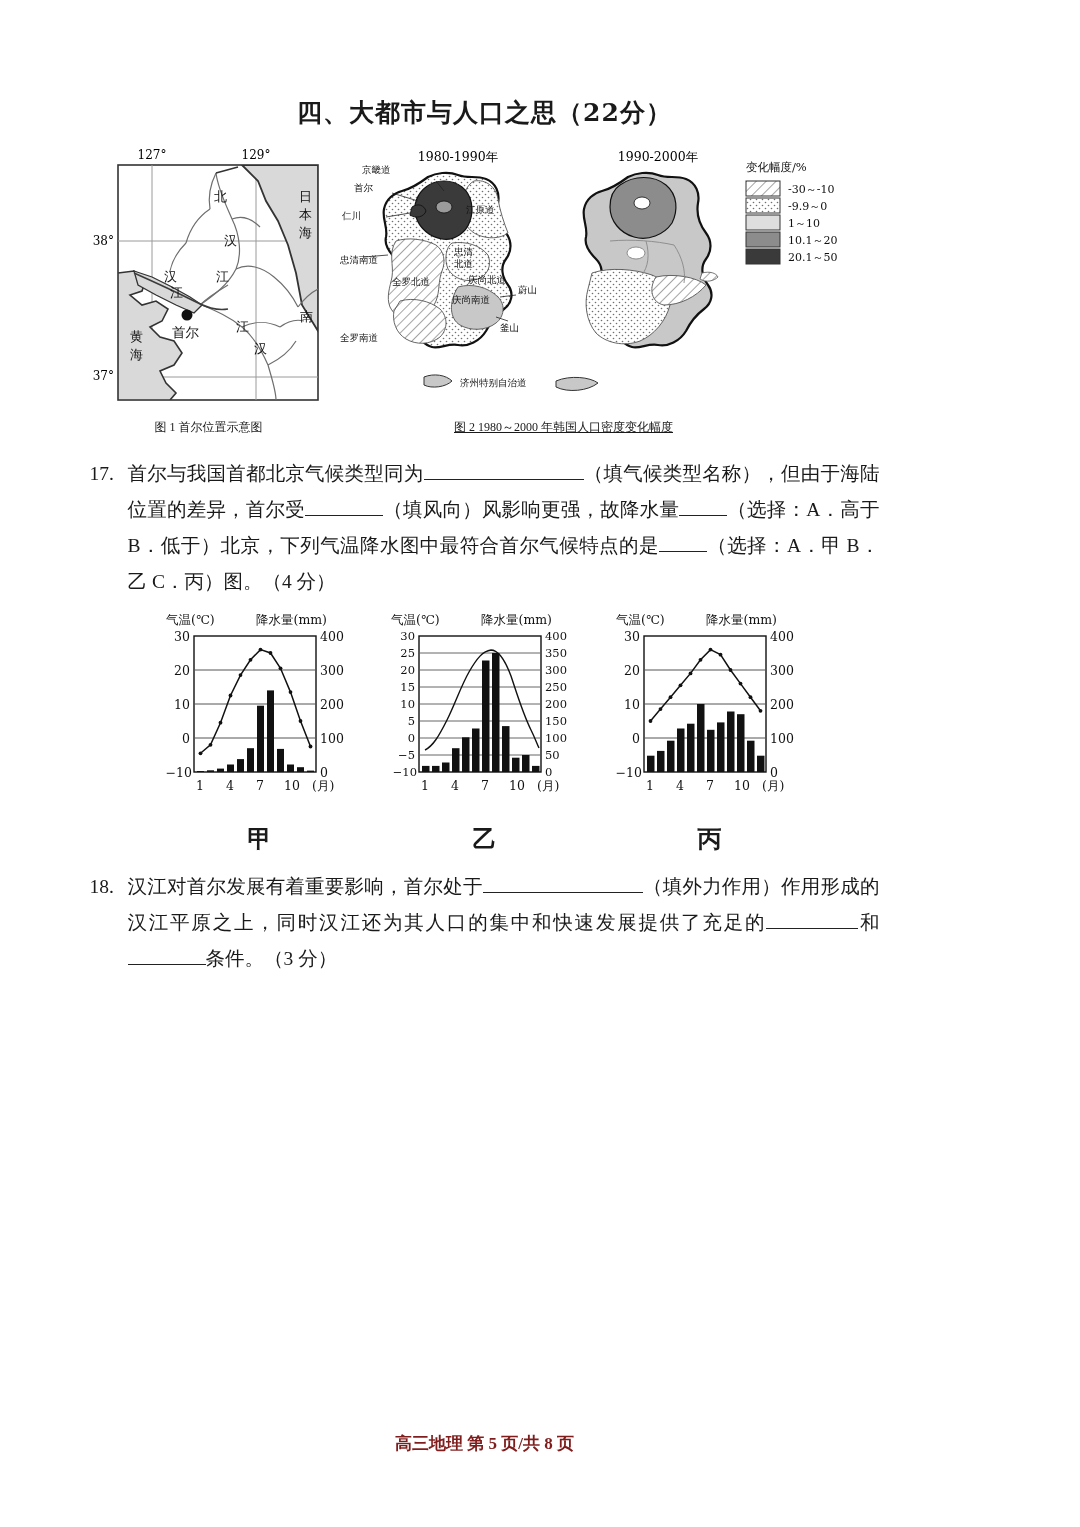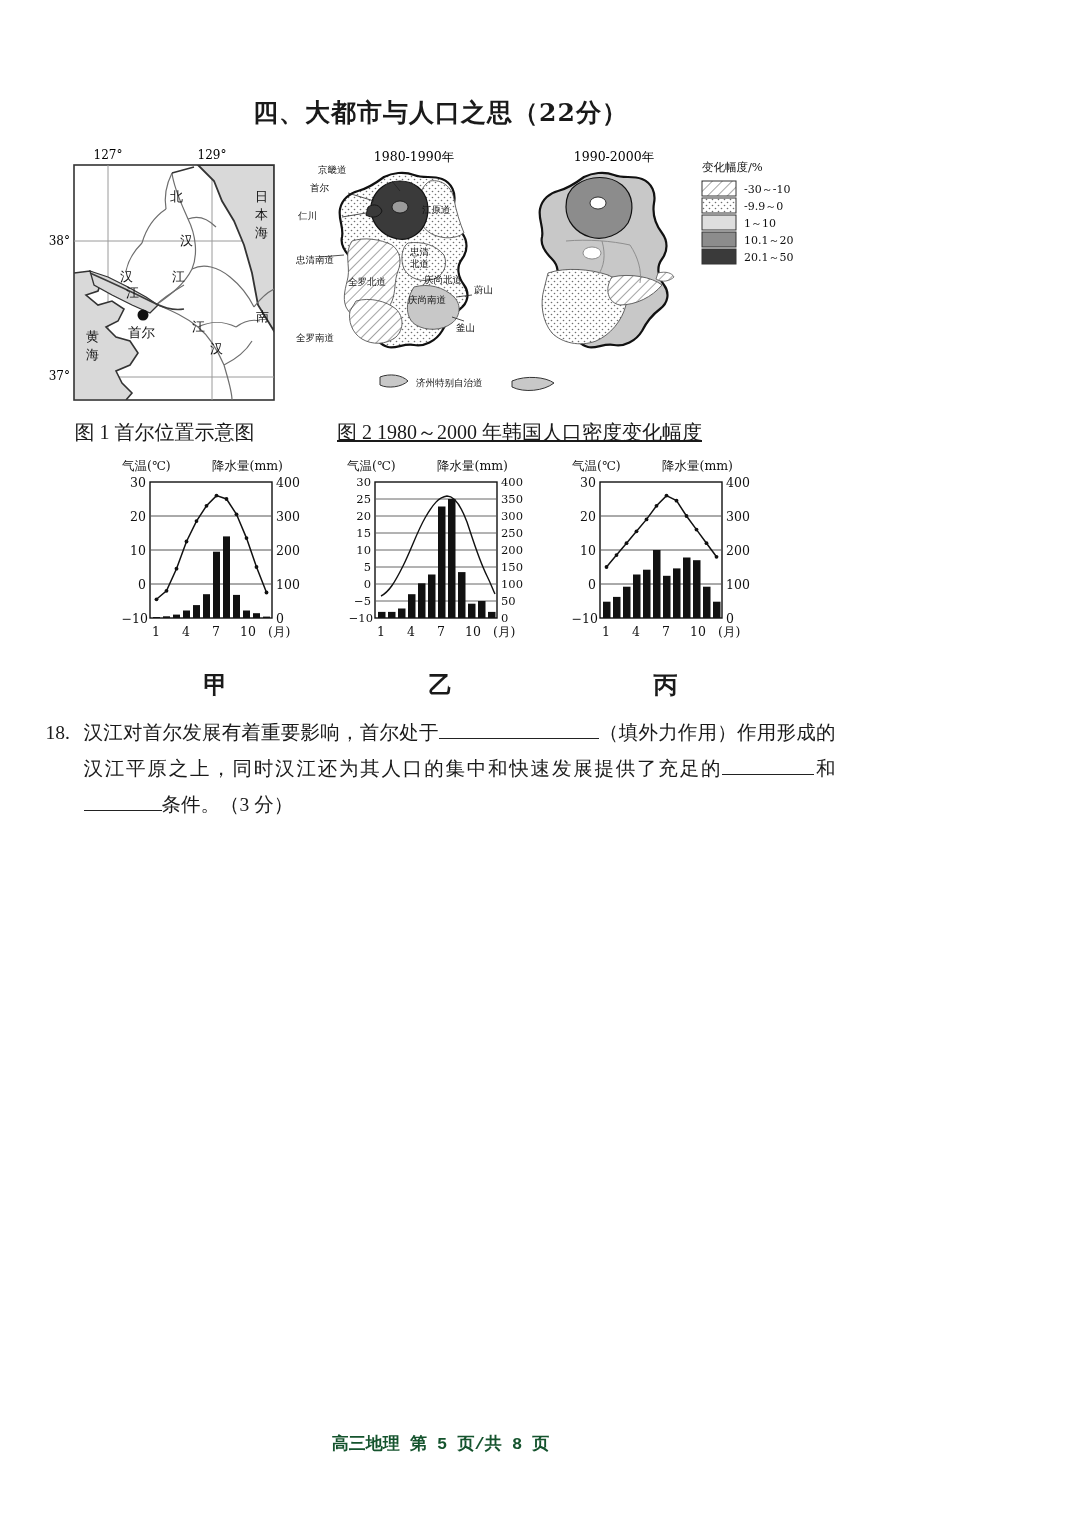--- a/index.html
+++ b/index.html
@@ -12,7 +12,7 @@
     position:relative;
     overflow:hidden;
   }
-  .page { position:relative; width:881px; height:1527px; padding:0; }
+  .page { position:relative; width:881px; height:1527px; padding:0;margin-left:44px; }
 
   
   .section-title {

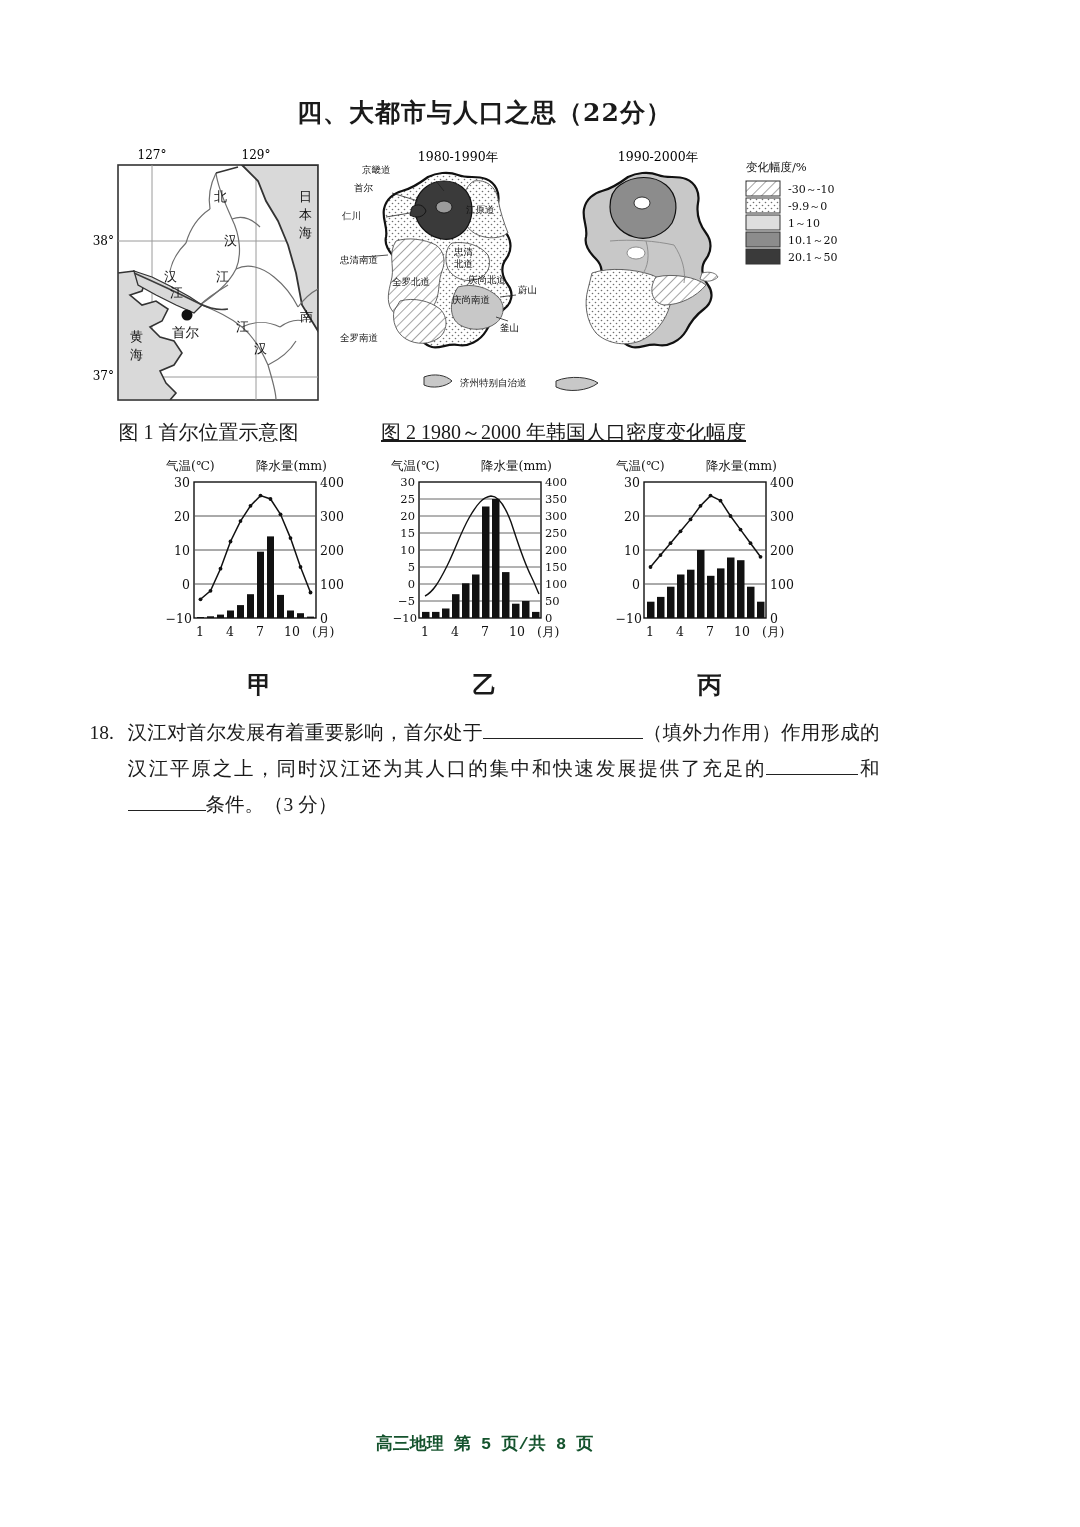--- a/index.html
+++ b/index.html
@@ -49,7 +49,7 @@
   .fig1-box { width:238px; position:relative; }
   .fig2-box { flex:1; position:relative; padding-left:12px; }
 
-  .cap-row { width:790px; margin:6px auto 0 auto; display:flex; font-size:20px; }
+  .cap-row { width:790px; margin:6px auto 0 auto; display:flex; font-size:12px; }
   .cap1 { width:238px; text-align:center; }
   .cap2 { flex:1; text-align:center; padding-right:80px;text-decoration:underline; }
 

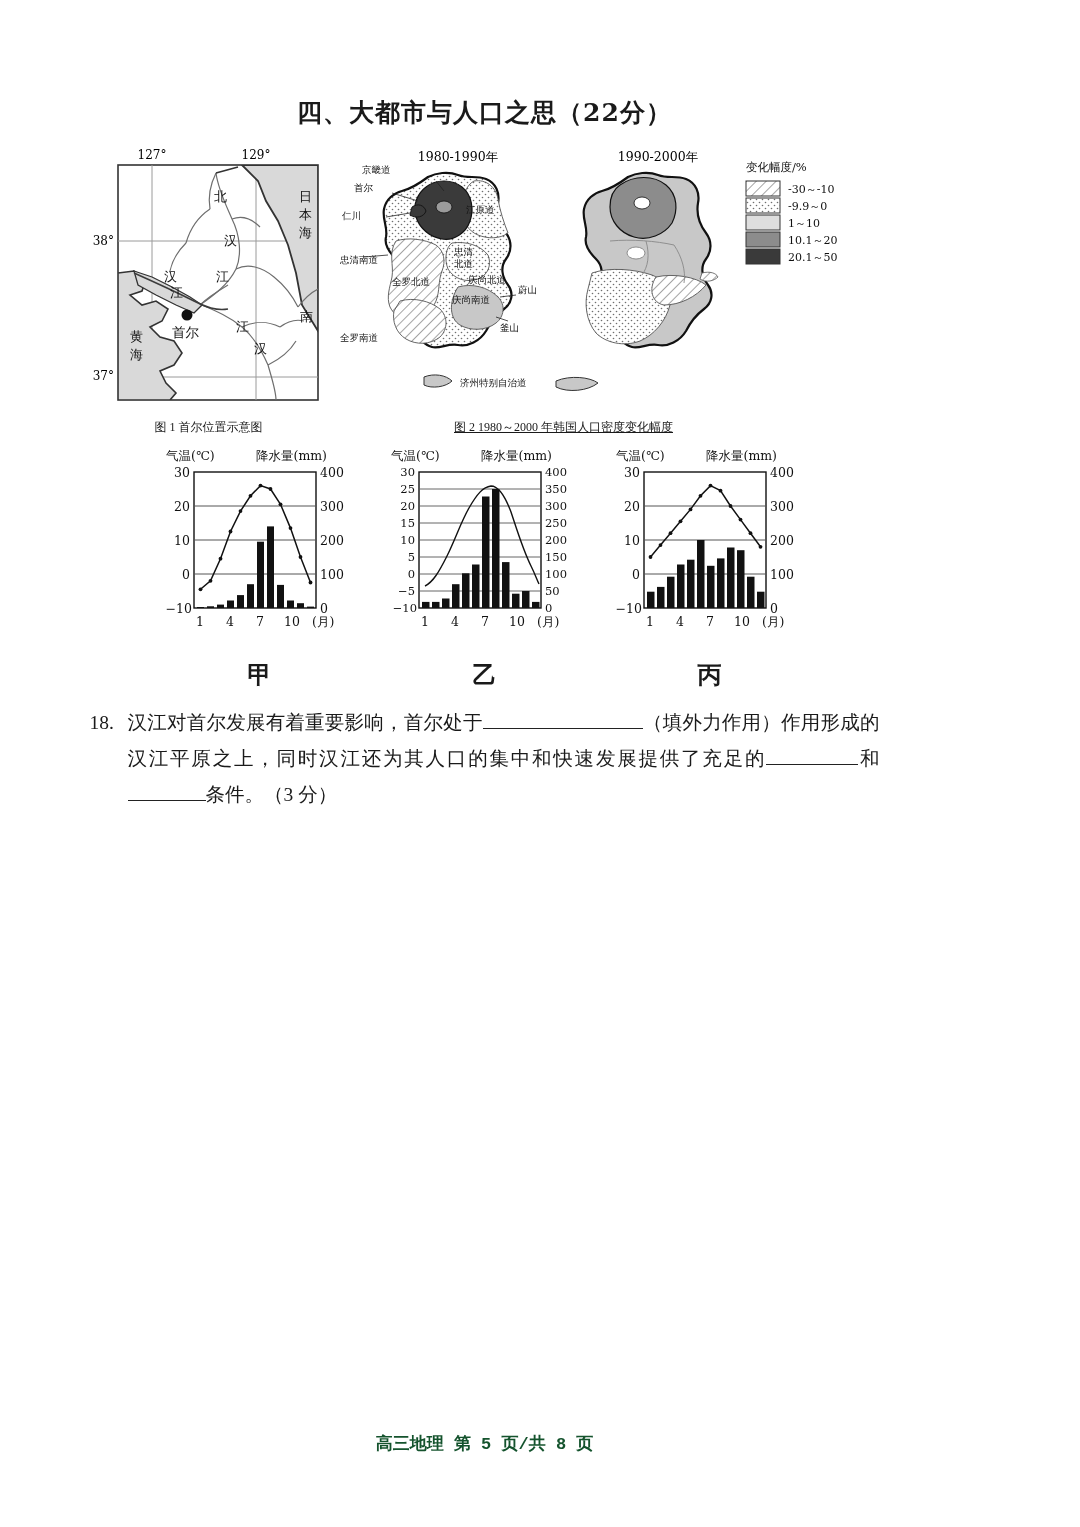--- a/index.html
+++ b/index.html
@@ -323,6 +323,10 @@
     <div class="cap2">图 2 1980～2000 年韩国人口密度变化幅度</div>
   </div>
 
+  <div class="q">
+    <span class="qnum">17.</span>
+    <span>首尔与我国首都北京气候类型同为</span><span class="blank-long"></span><span>（填气候类型名称），但由于海陆位置的差异，首尔受</span><span class="blank-xs"></span><span>（填风向）风影响更强，故降水量</span><span class="blank-short"></span><span>（选择：A．高于 B．低于）北京，下列气温降水图中最符合首尔气候特点的是</span><span class="blank-short"></span><span>（选择：A．甲 B．乙 C．丙）图。（4 分）</span>
+  </div>
 
   <div class="climo-row">
 

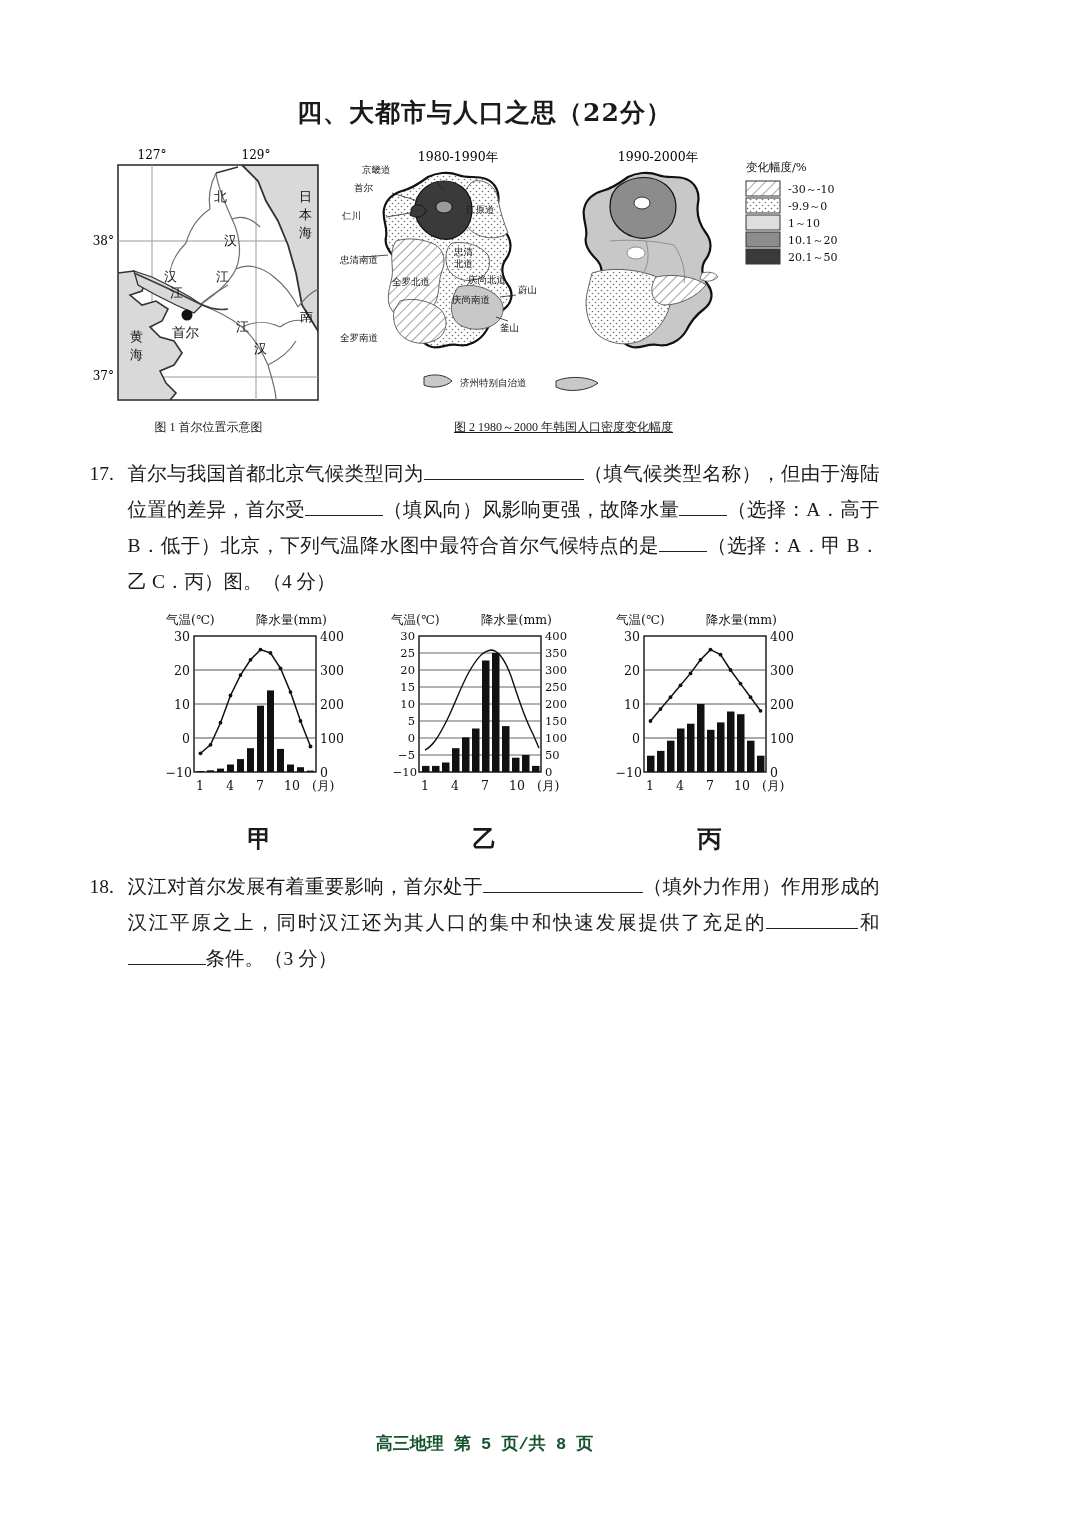--- a/index.html
+++ b/index.html
@@ -95,8 +95,7 @@
     text-align:center;
     font-size:17px;
     font-weight:600;
-    color:#14532d;
-    font-family:Liberation Mono, monospace;
+    color:#7f1d1d;
   }
   svg { display:block; }
   text { font-family:"DejaVu Serif",serif; }

